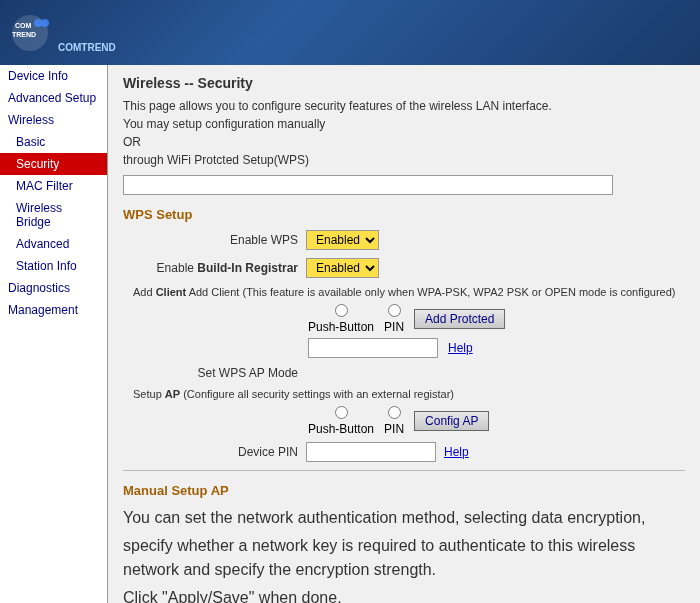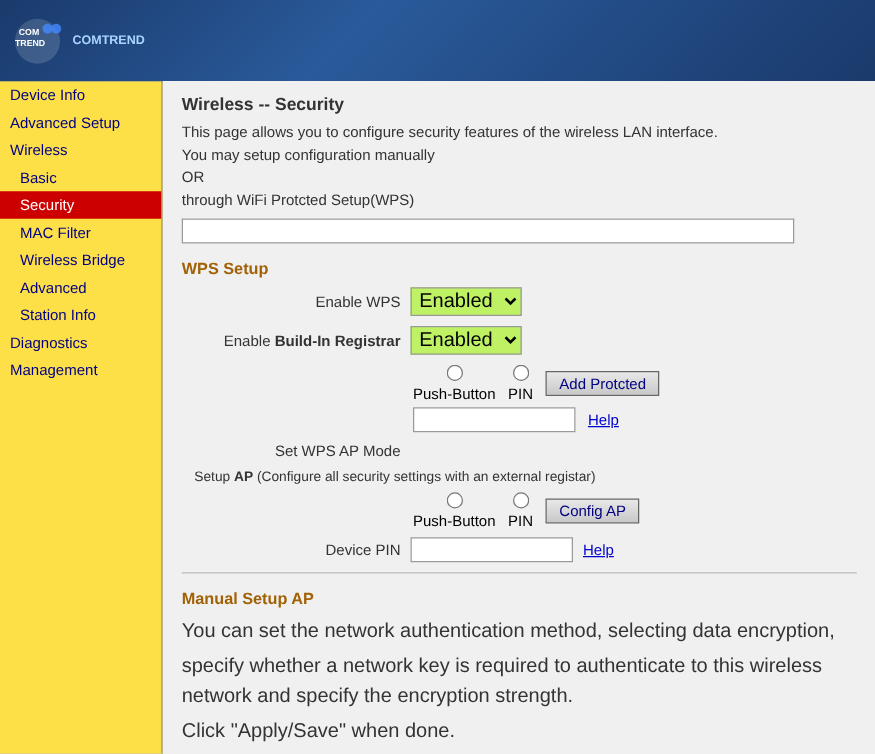--- a/index.html
+++ b/index.html
@@ -17,7 +17,7 @@
     }
     .header-logo {
       display: flex;
-      align-items: center;
+      align-items: flex-end;
       gap: 8px;
     }
     .logo-icon {

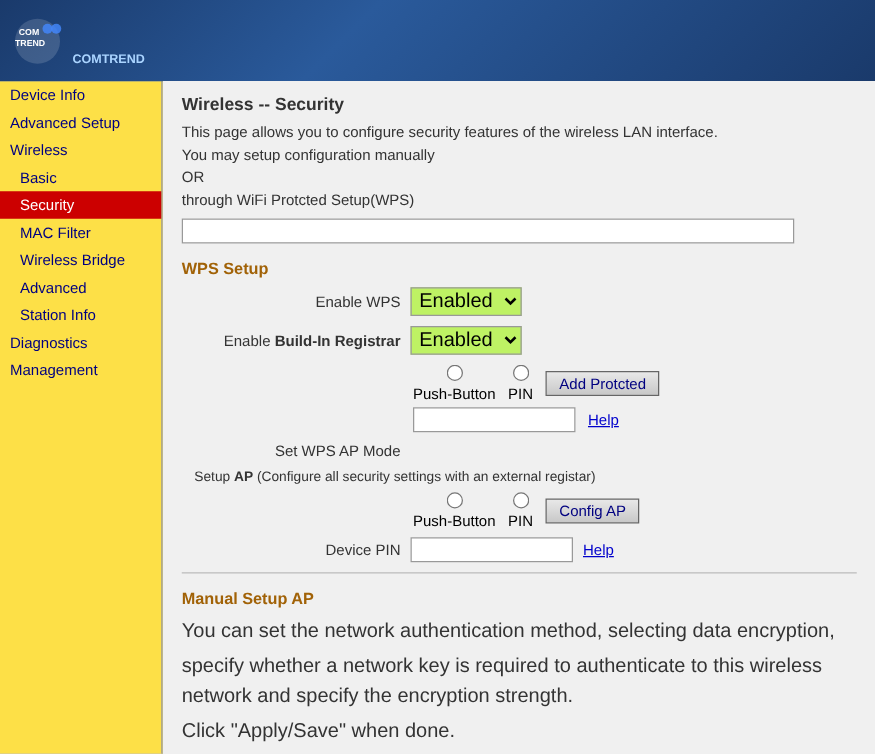--- a/index.html
+++ b/index.html
@@ -48,8 +48,8 @@
 
     
     .sidebar {
-      width: 130px;
-      background: #fde047;
+      width: 108px;
+      background: #ffffff;
       border-right: 1px solid #999;
       flex-shrink: 0;
     }

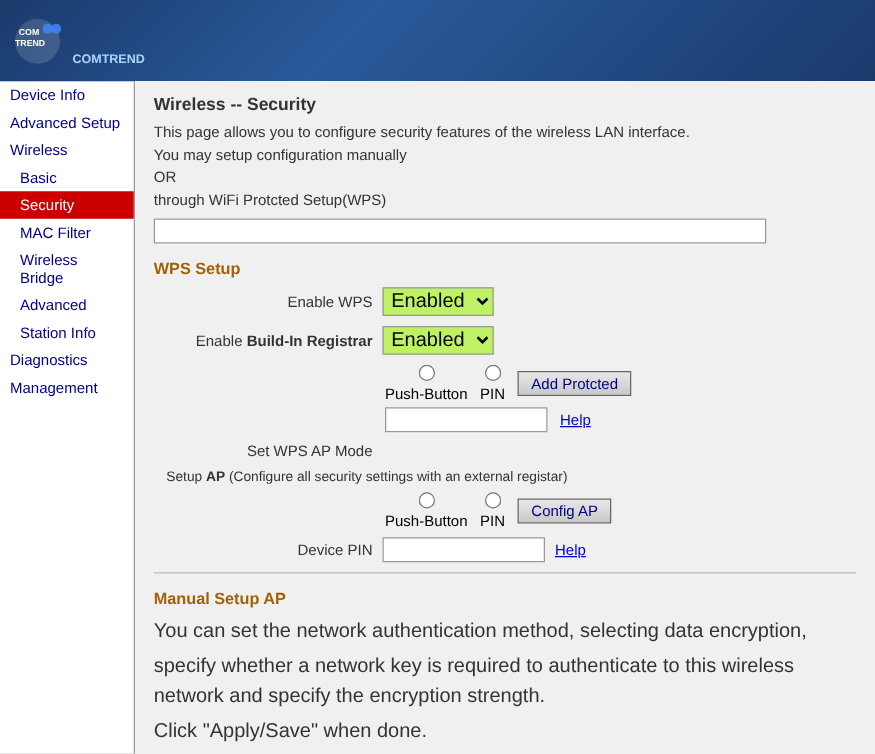--- a/index.html
+++ b/index.html
@@ -119,10 +119,11 @@
 
     select {
       border: 1px solid #999;
-      background: #bef264;
-      font-size: 16px;
+      background: #fde047;
+      font-size: 12px;
       padding: 1px 2px;
       cursor: pointer;
+      text-align: right;
     }
 
     .note-text {

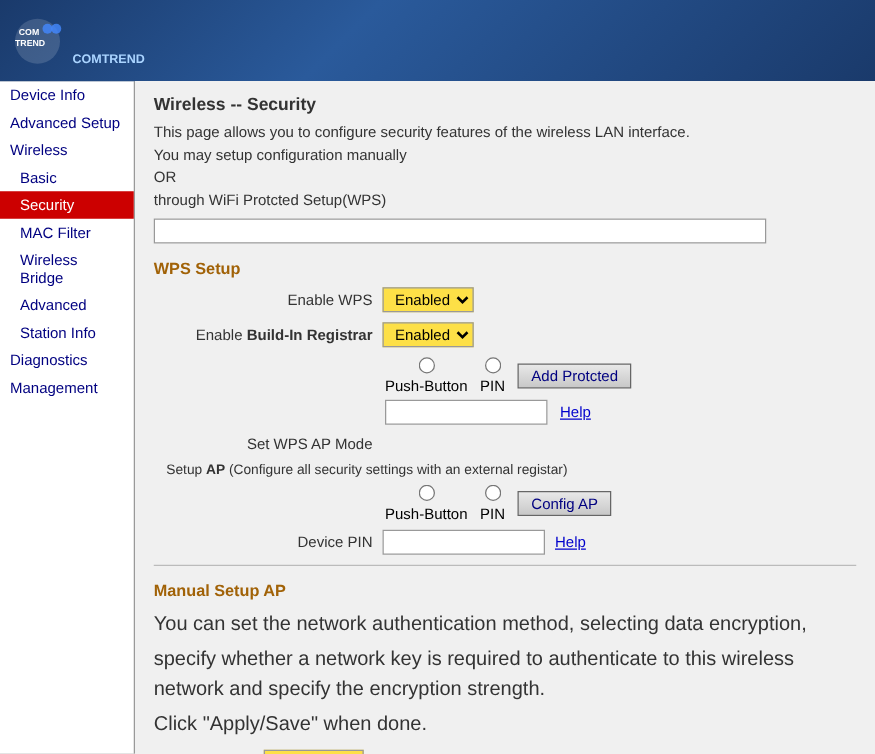--- a/index.html
+++ b/index.html
@@ -276,6 +276,9 @@
     </div>
 
     
+    <div class="note-text">
+      Add <strong>Client</strong> <span style="font-weight:normal;">Add Client (This feature is available only when WPA-PSK, WPA2 PSK or OPEN mode is configured)</span>
+    </div>
 
     
     <div class="radio-group">

